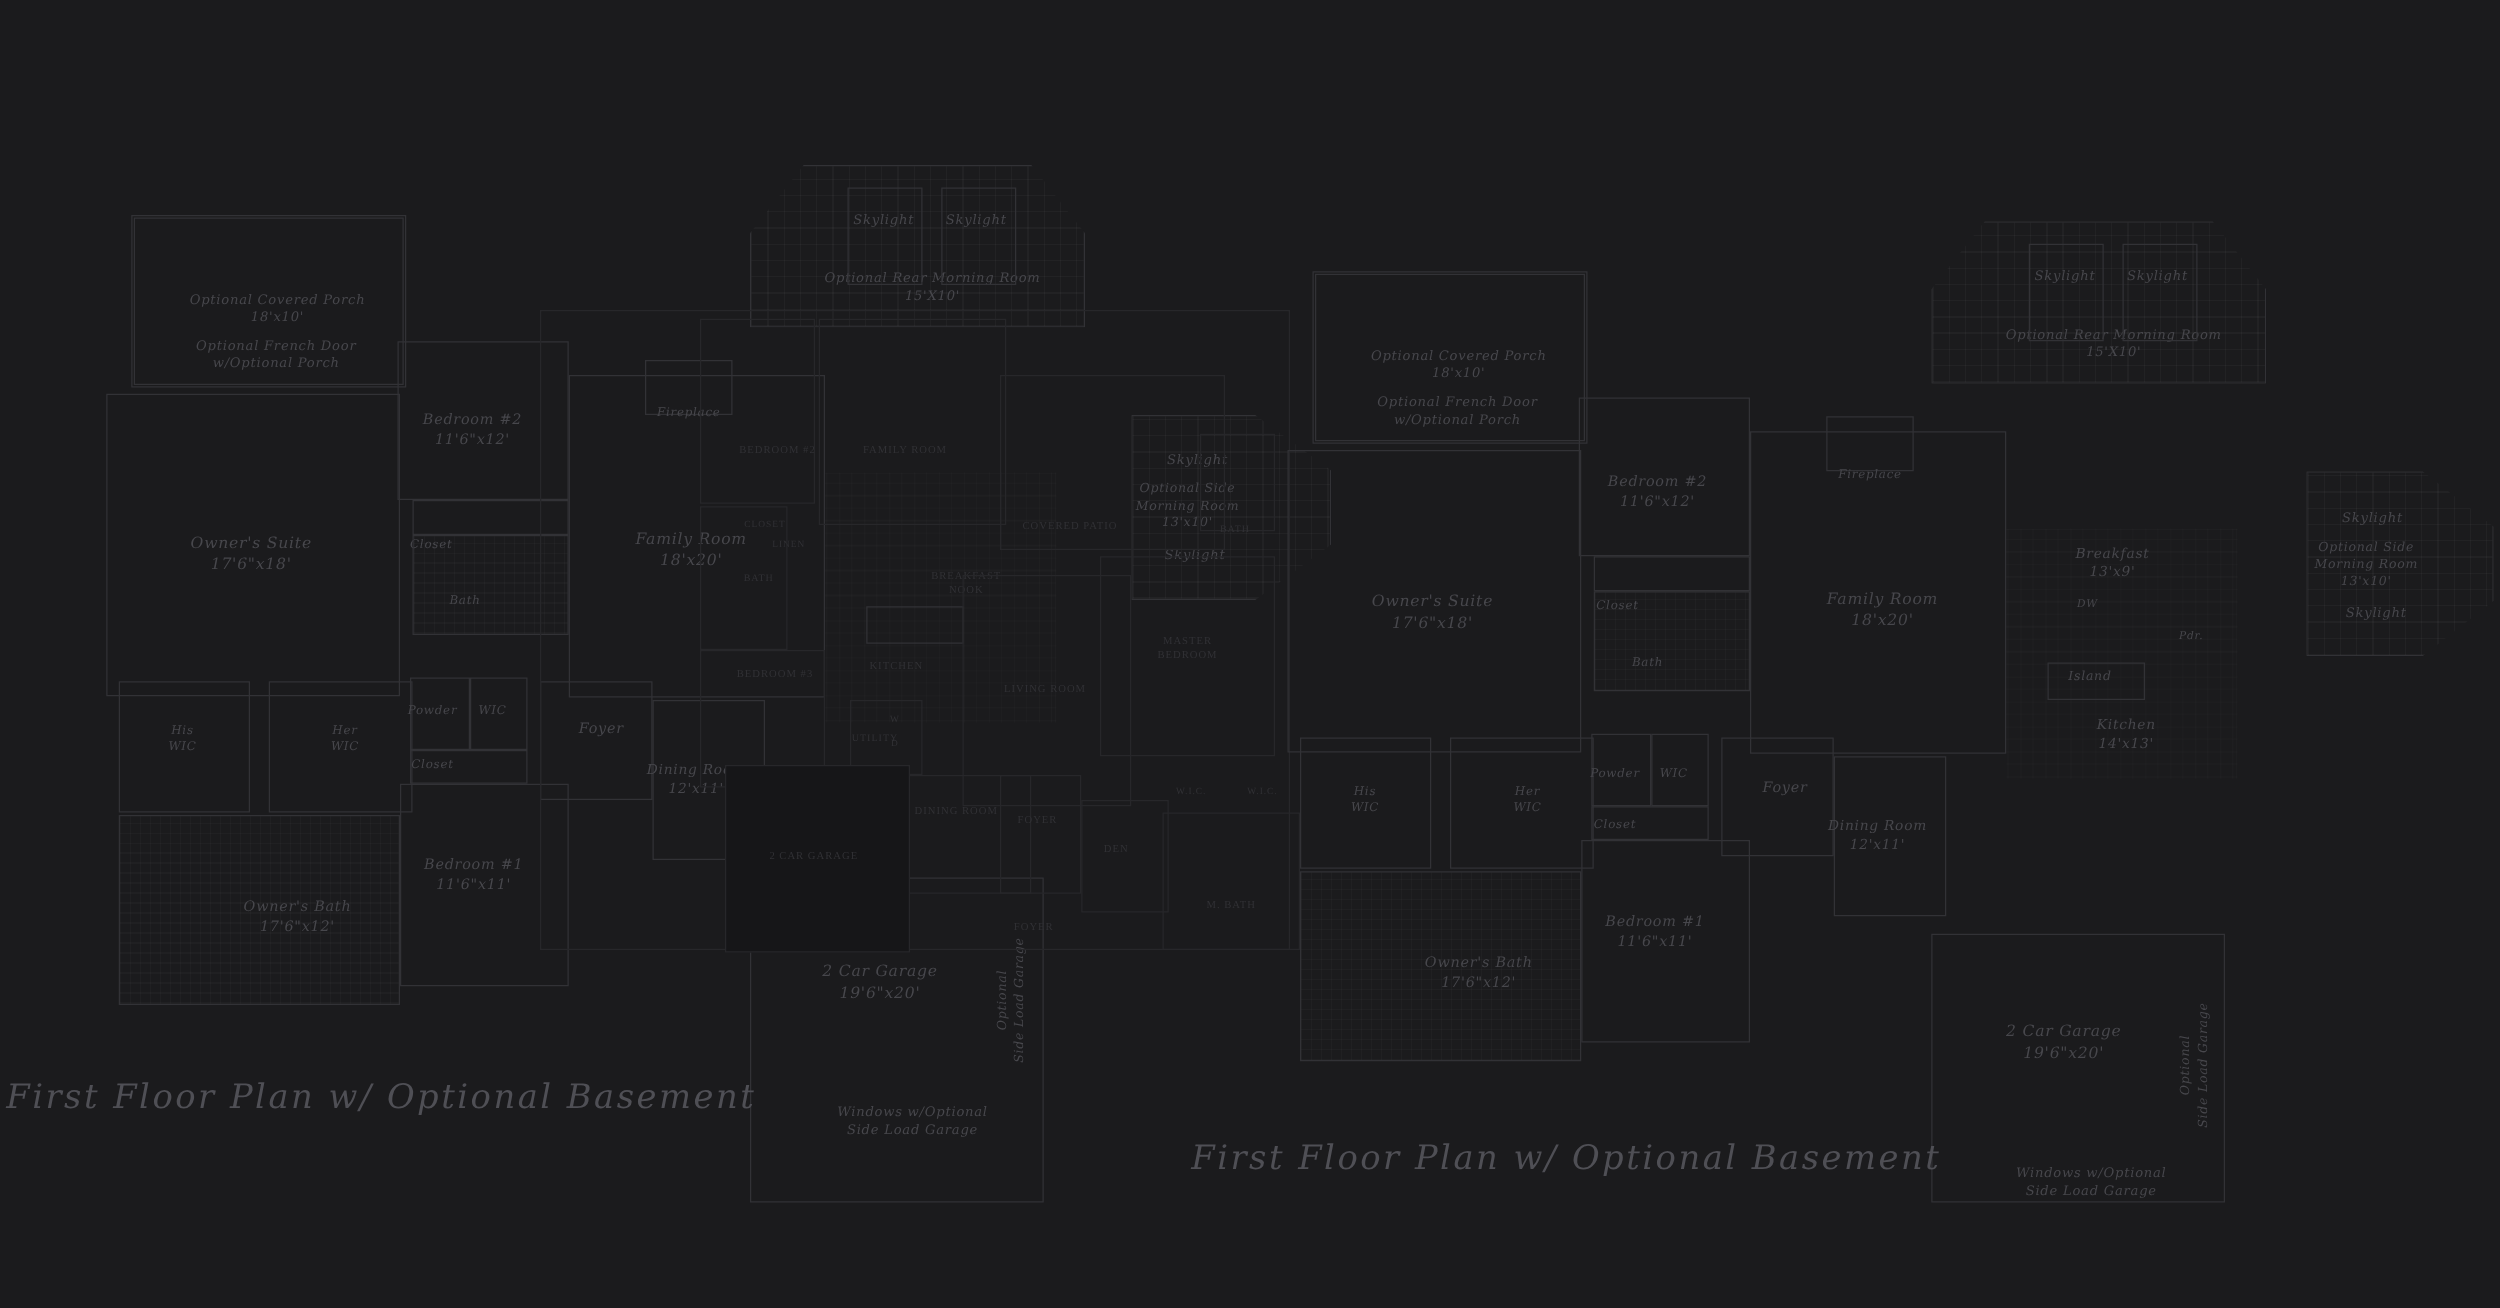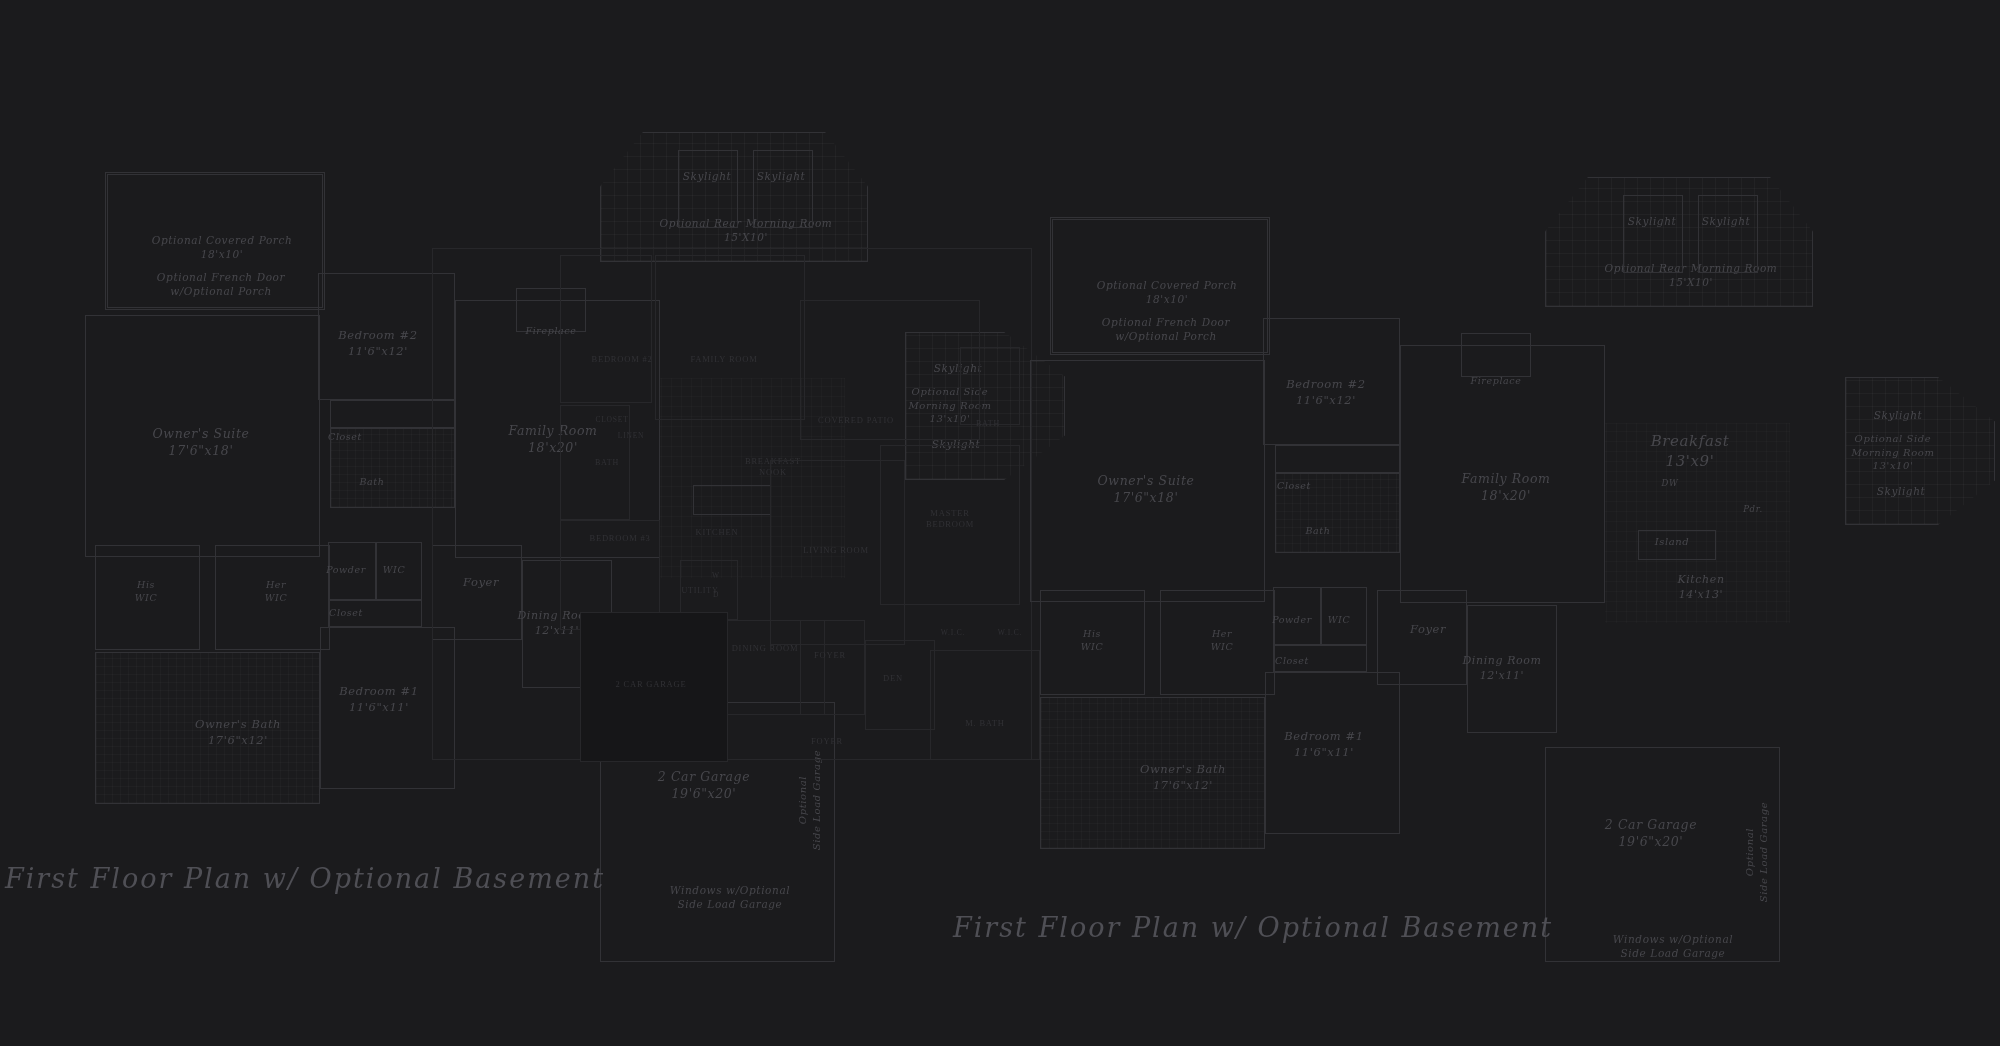--- a/index.html
+++ b/index.html
@@ -197,7 +197,7 @@
       <div class="lbl" style="left: 1502px; top: 669px; font-size: 11px;">Dining Room
 12'x11'</div>
       <div class="room kind-gridfaint" style="left: 1605px; top: 423px; width: 185px; height: 200px;"></div>
-      <div class="lbl" style="left: 1690px; top: 451px; font-size: 15px;">Breakfast
+      <div class="lbl" style="left: 1690px; top: 451px; font-size: 11px;">Breakfast
 13'x9'</div>
       <div class="lbl" style="left: 1670px; top: 484px; font-size: 8.5px;">DW</div>
       <div class="room" style="left: 1638px; top: 530px; width: 78px; height: 30px;"></div>

